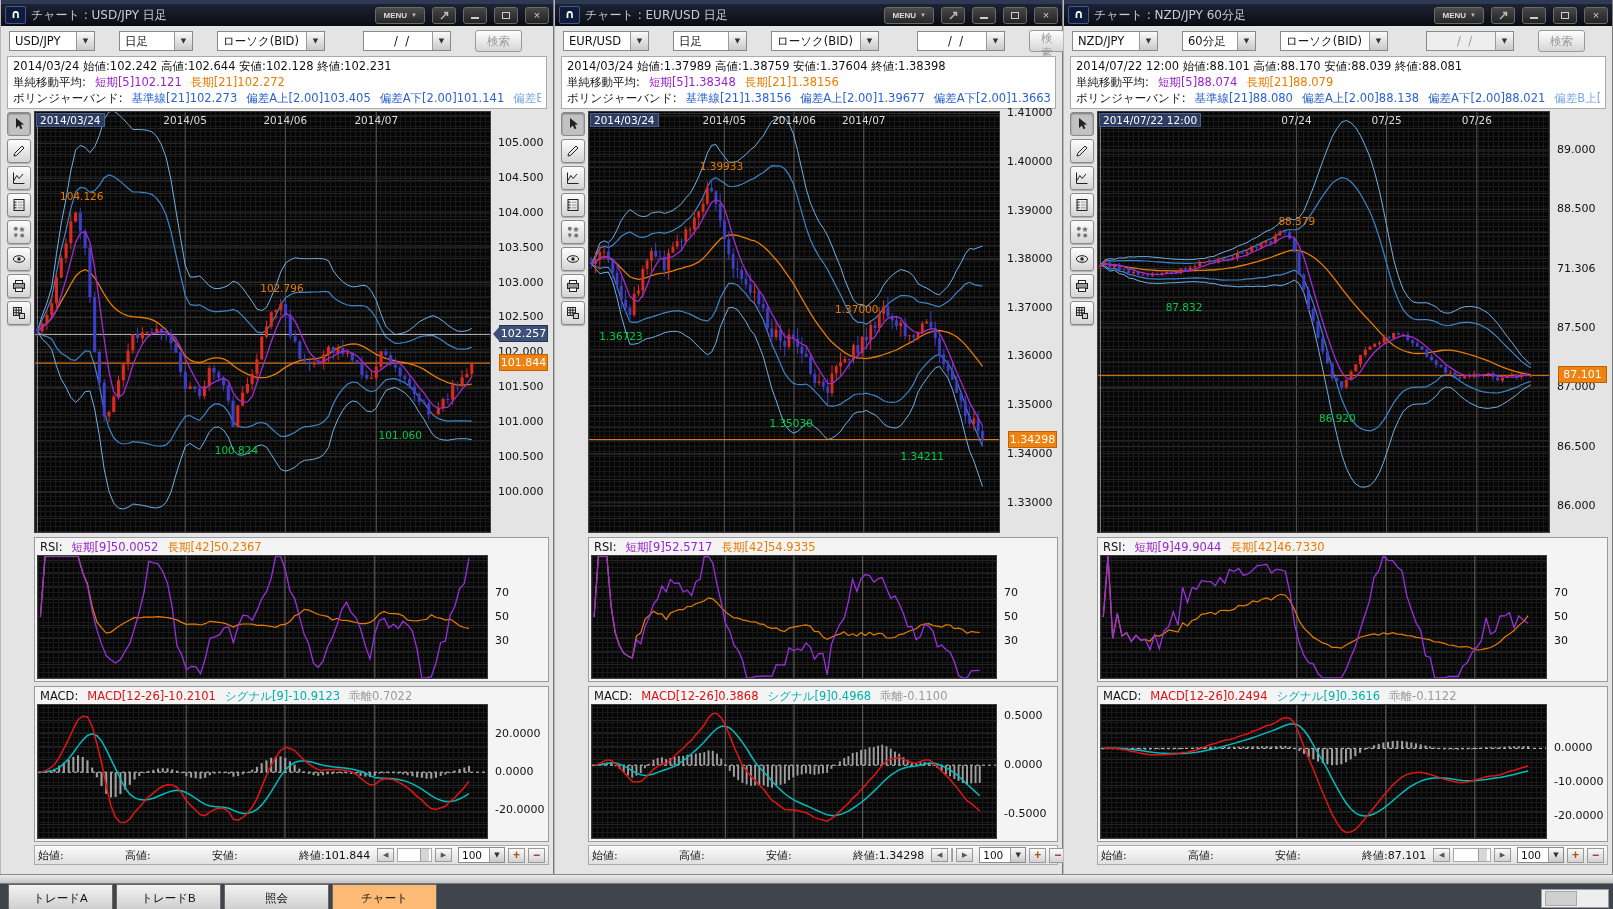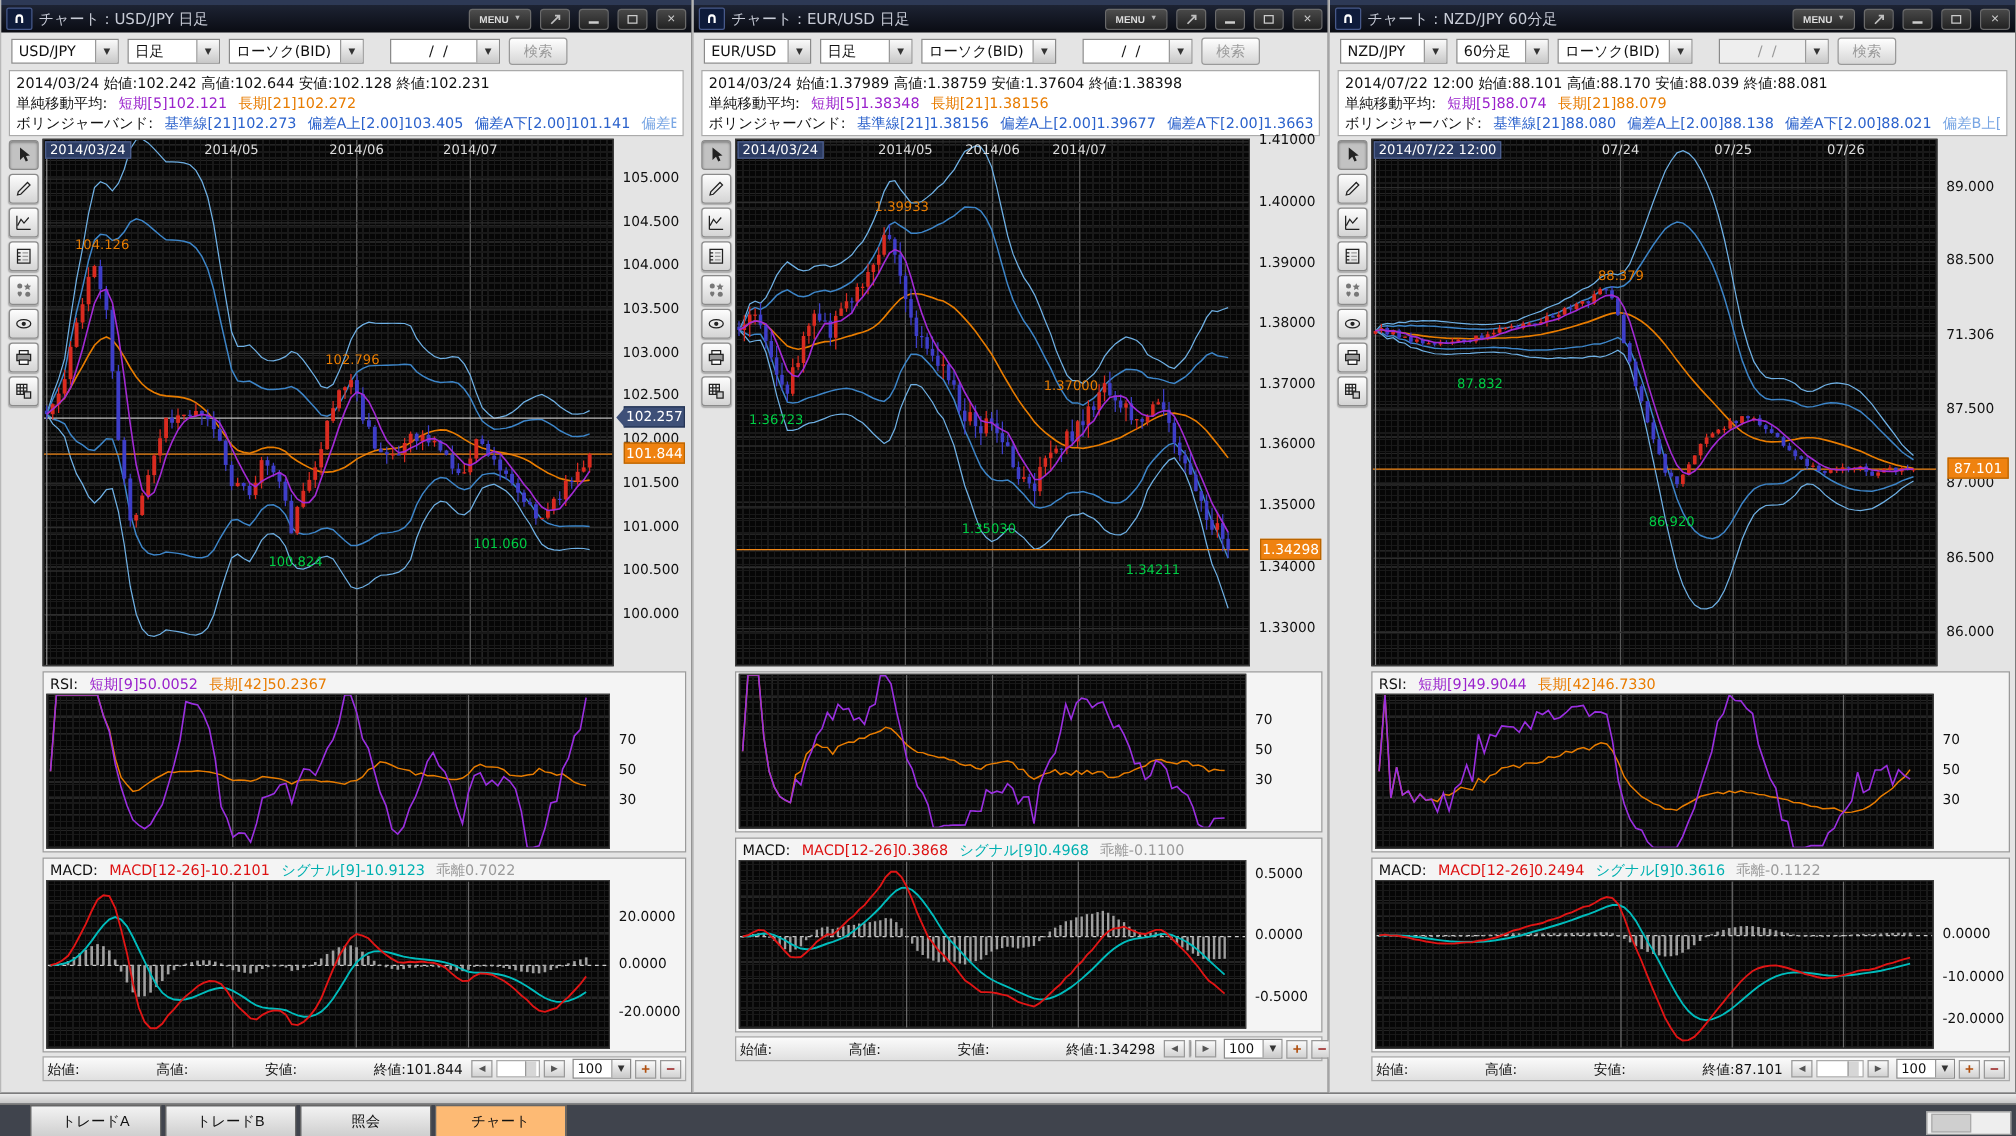--- a/index.html
+++ b/index.html
@@ -23,7 +23,7 @@
   .g-min{display:block;width:8px;height:2px;background:#ccc;margin-top:6px;}
   .g-max{display:block;width:8px;height:7px;border:1px solid #ccc;box-sizing:border-box;}
   
-  .toolbar{height:30px;flex:none;display:flex;align-items:center;gap:7px;padding:0 8px;}
+  .toolbar{height:30px;flex:none;display:flex;align-items:center;gap:24px;padding:0 8px;}
   .dd{display:flex;height:20px;box-sizing:border-box;border:1px solid #8a8a8a;background:#fff;align-items:stretch;}
   .dd-val{padding:2px 5px;white-space:pre;font-size:11.5px;}
   .dd.pair .dd-val{min-width:56px;} .dd.tf .dd-val{min-width:44px;} .dd.pt .dd-val{min-width:78px;}

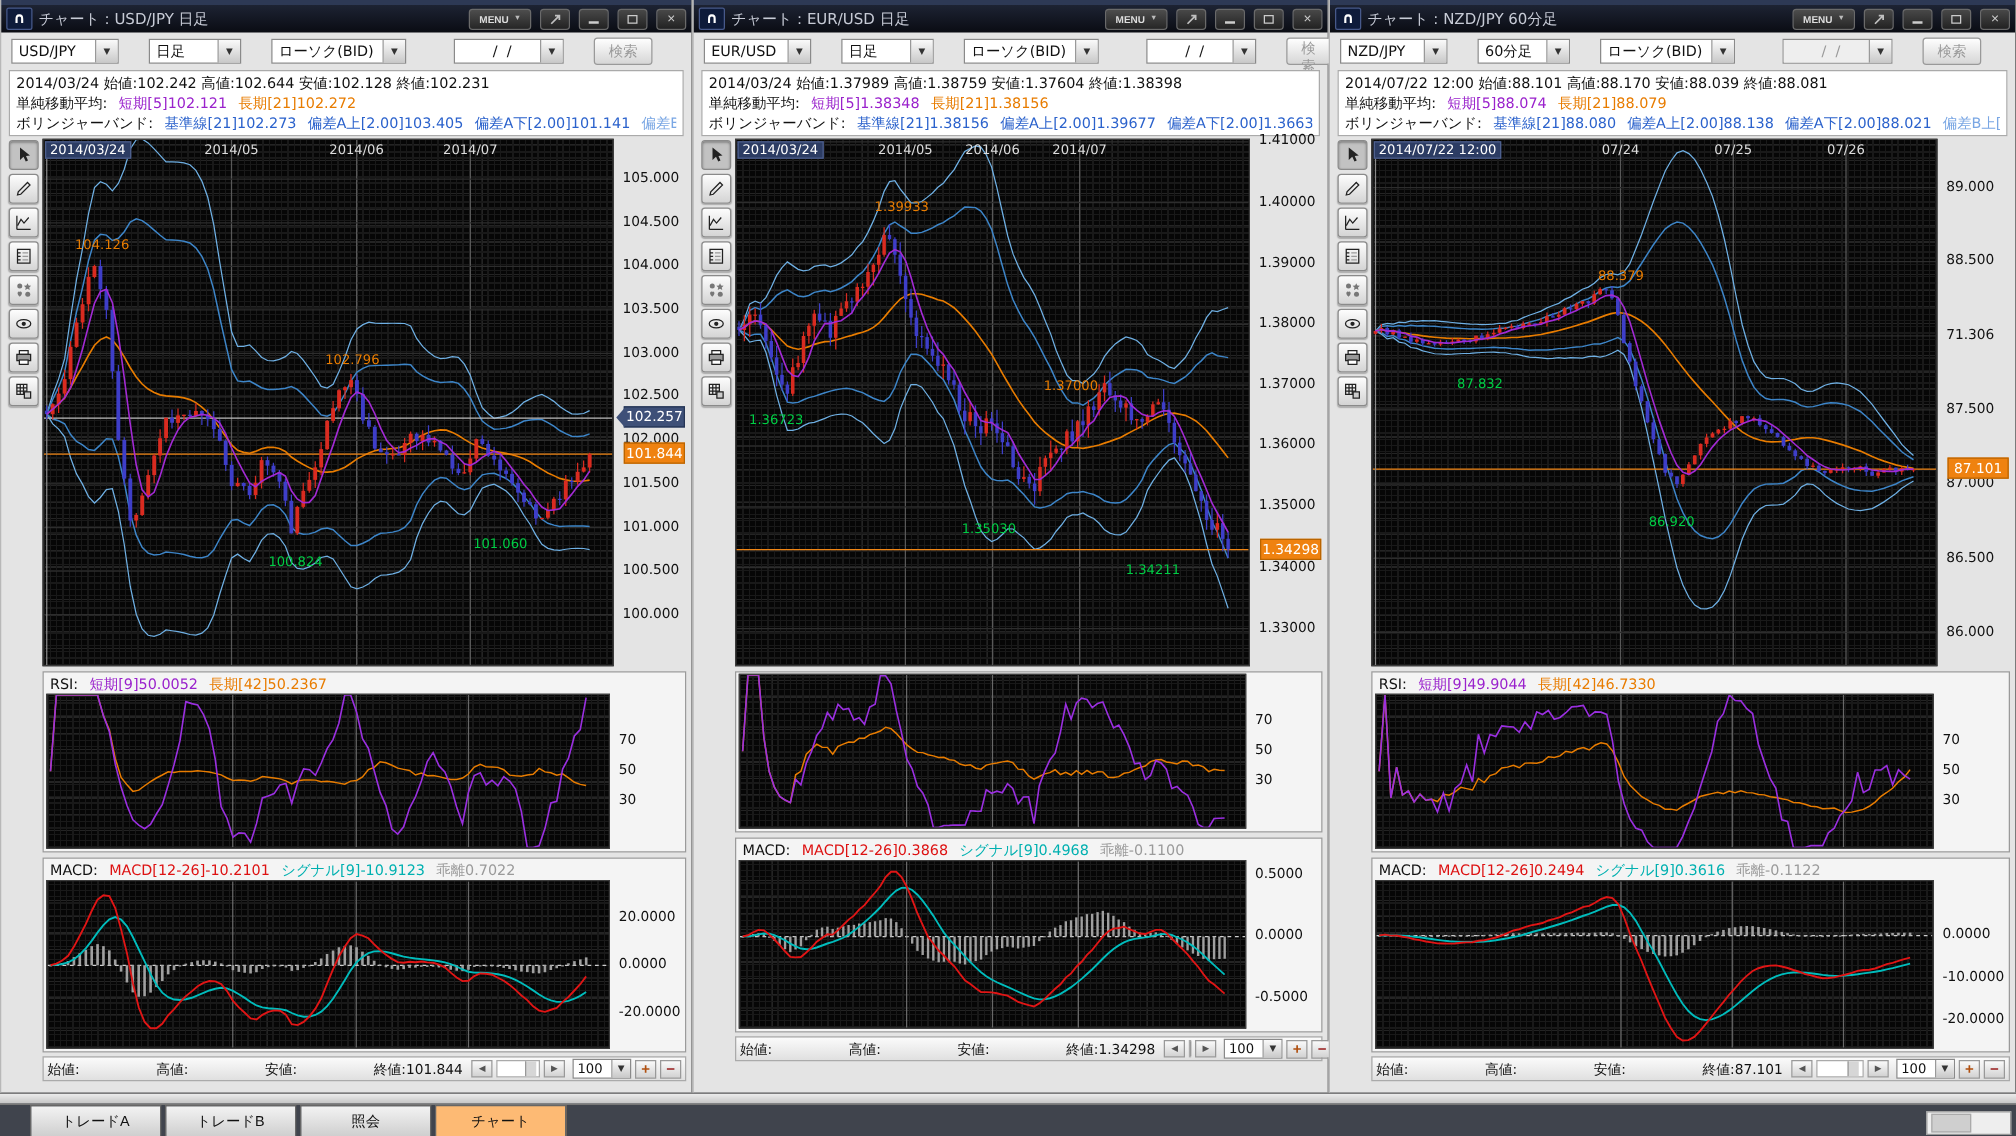--- a/index.html
+++ b/index.html
@@ -963,6 +963,9 @@
         </div>
 
         <div class="sub-panel">
+          <div class="sub-label">
+            <span class="k">RSI:</span><span class="c-purple">短期[9]52.5717</span><span class="c-orange">長期[42]54.9335</span>
+          </div>
           <div class="sub-row rsi-row">
             <div class="plotwrap rsi-plot">
                 <svg width="404" height="122">

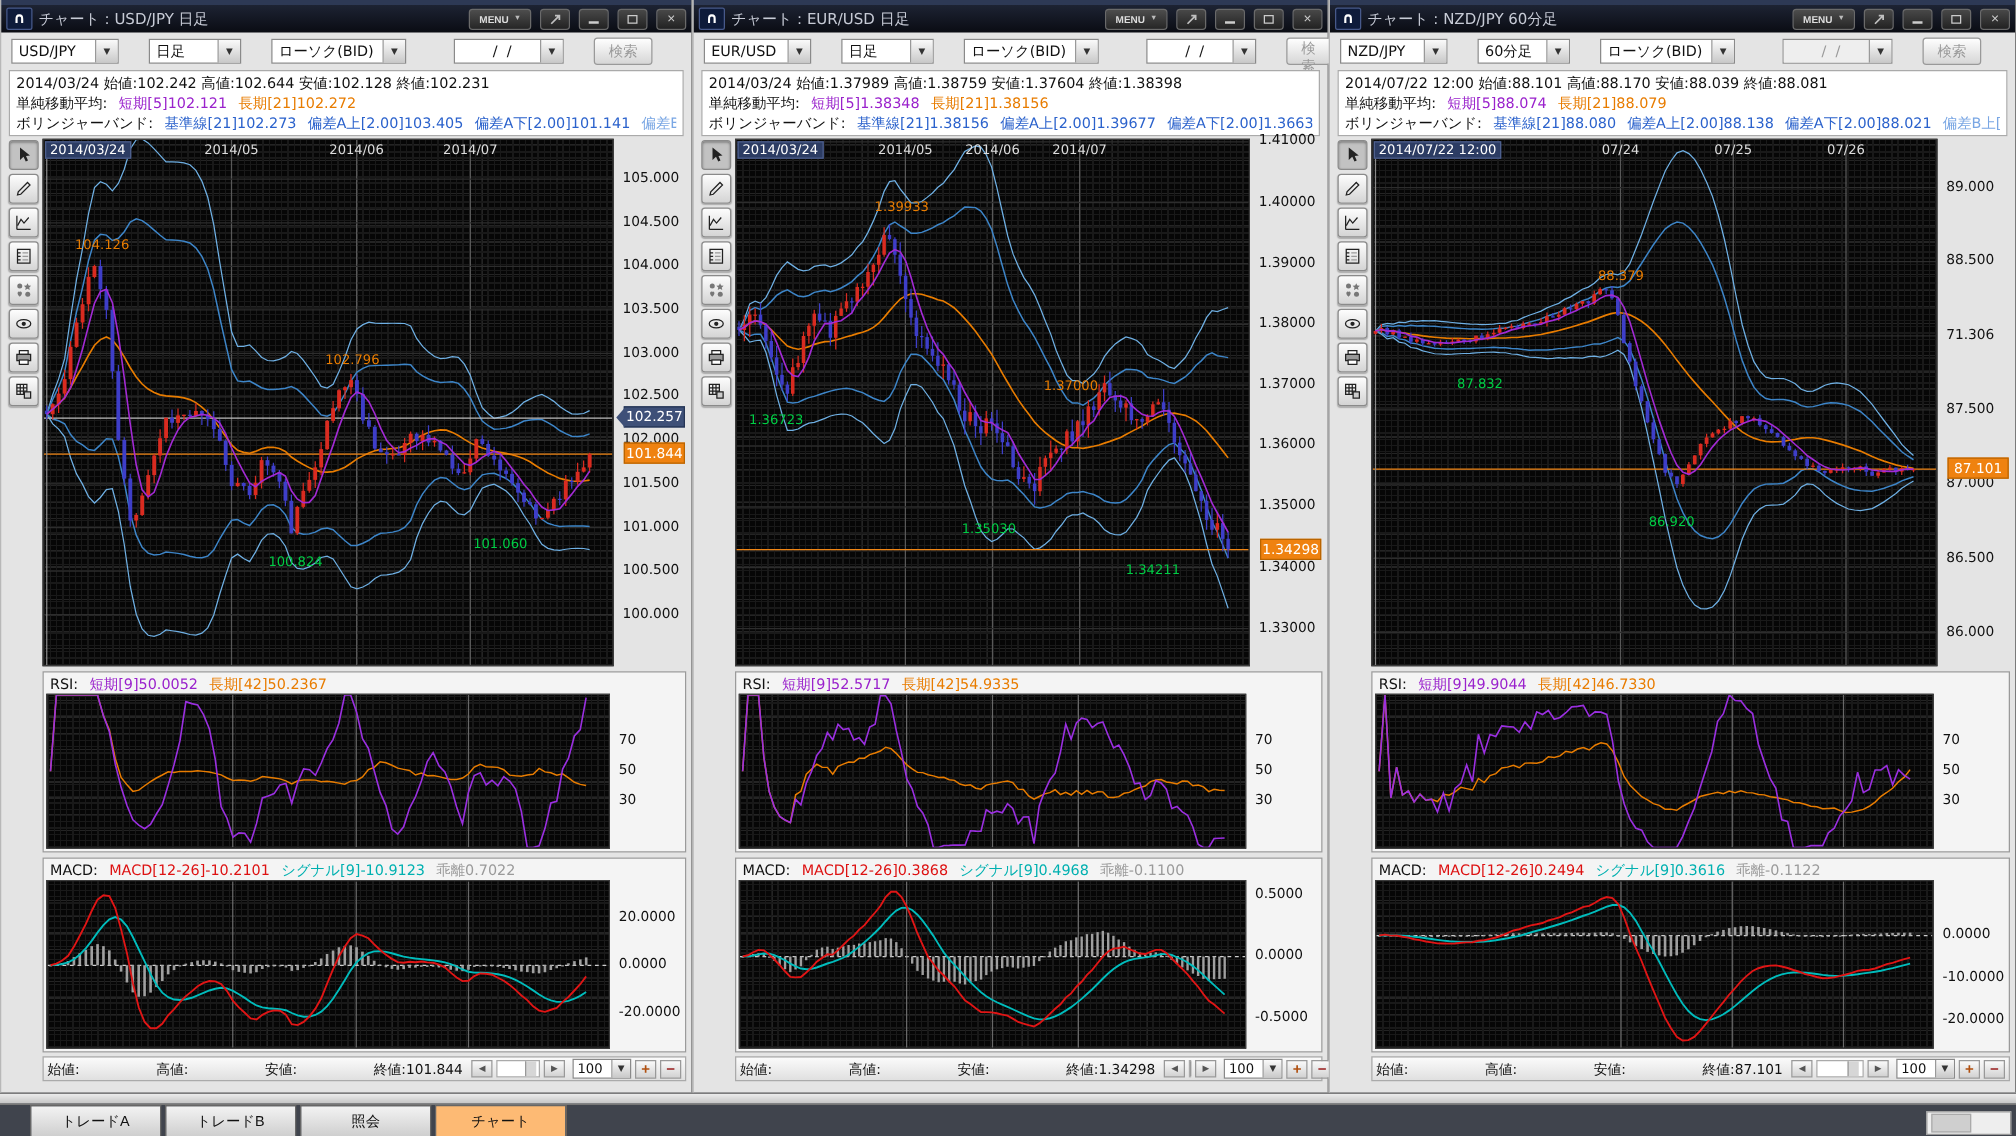--- a/index.html
+++ b/index.html
@@ -95,7 +95,7 @@
   
   .statusband{height:8px;background:linear-gradient(#ececec,#c4c4c4);border-top:1px solid #8a8a8a;}
   .tabbar{height:27px;box-sizing:border-box;background:#40444d;border-top:1px solid #777;
-    display:flex;align-items:stretch;padding-left:24px;gap:3px;position:relative;}
+    display:flex;align-items:stretch;padding-left:8px;gap:3px;position:relative;}
   .tab{min-width:105px;border:1px solid #666;border-bottom:none;background:linear-gradient(#f3f3f3,#cdcdcd);
     color:#111;font-size:11.5px;text-align:center;line-height:24px;padding:0 10px;cursor:pointer;}
   .tab.active{background:#fdba74;}

